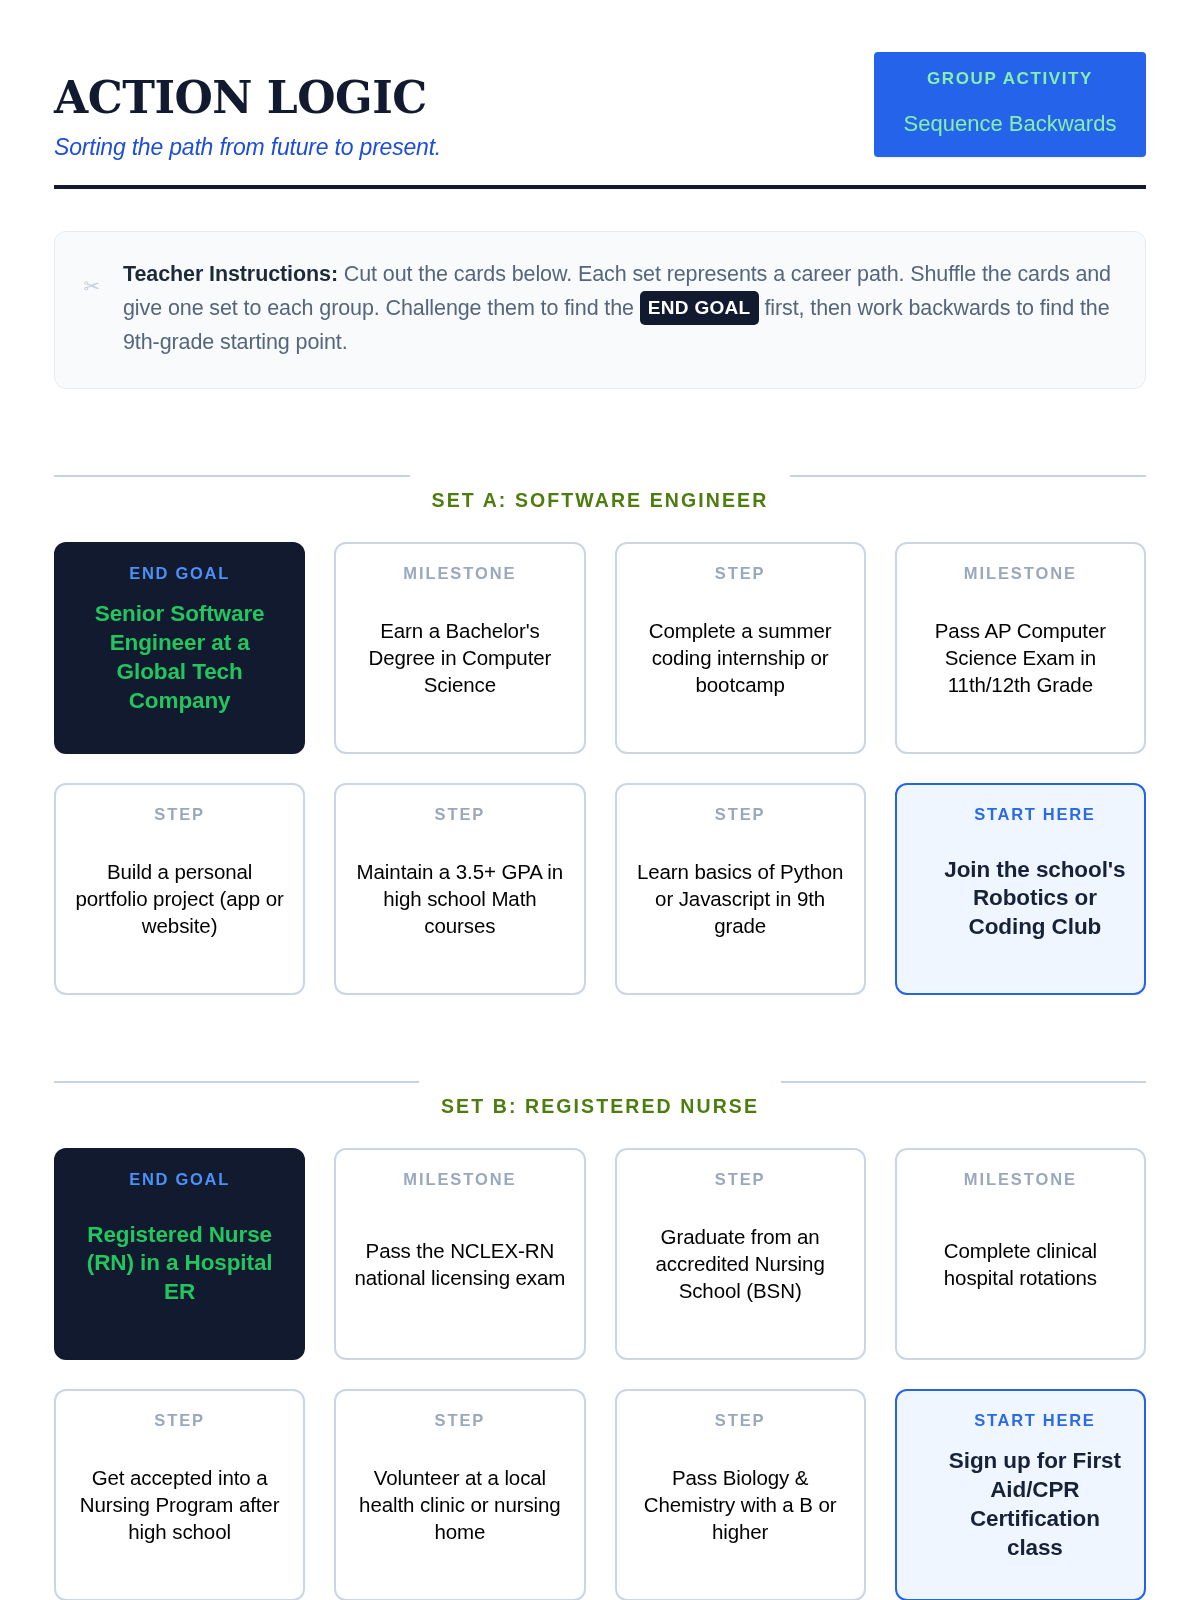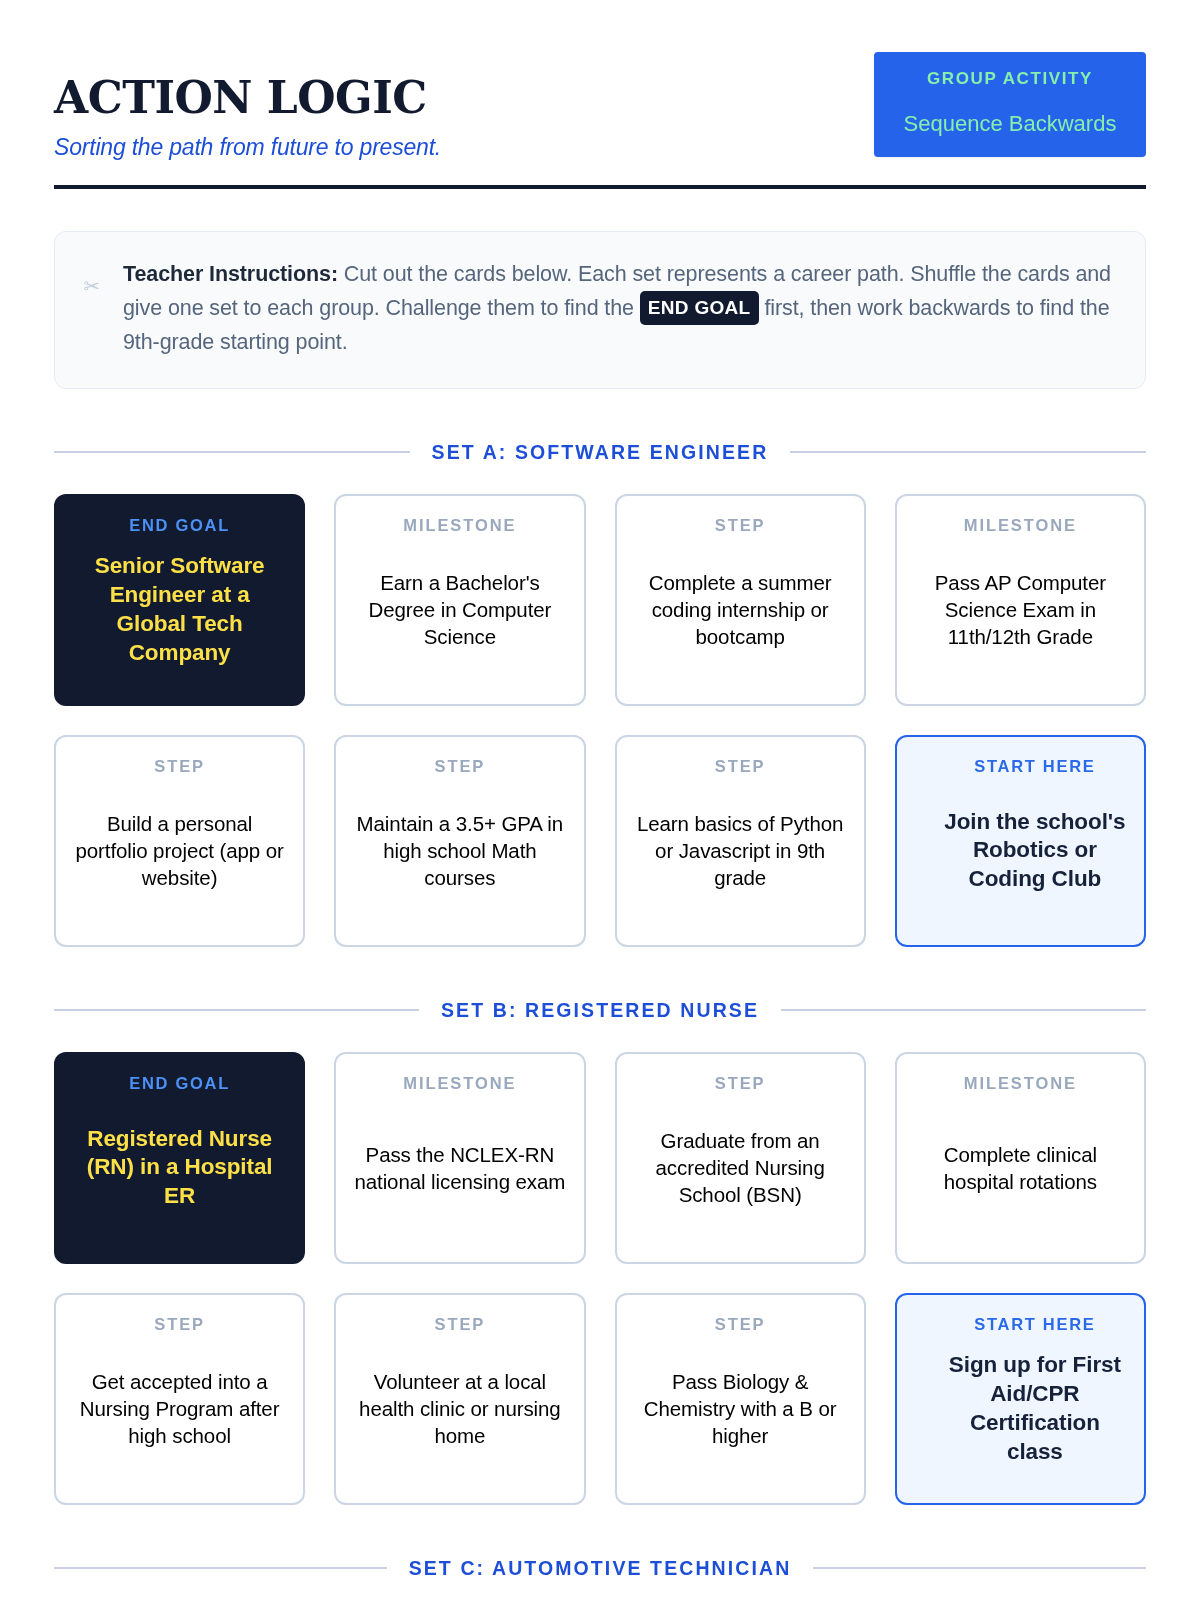--- a/index.html
+++ b/index.html
@@ -141,8 +141,9 @@
     font-size: 19.5px;
     font-weight: bold;
     letter-spacing: 2.1px;
-    color: #1d4ed8;
+    color: #4d7c0f;
     white-space: nowrap;
+    margin-top: 48px;
   }
 
   

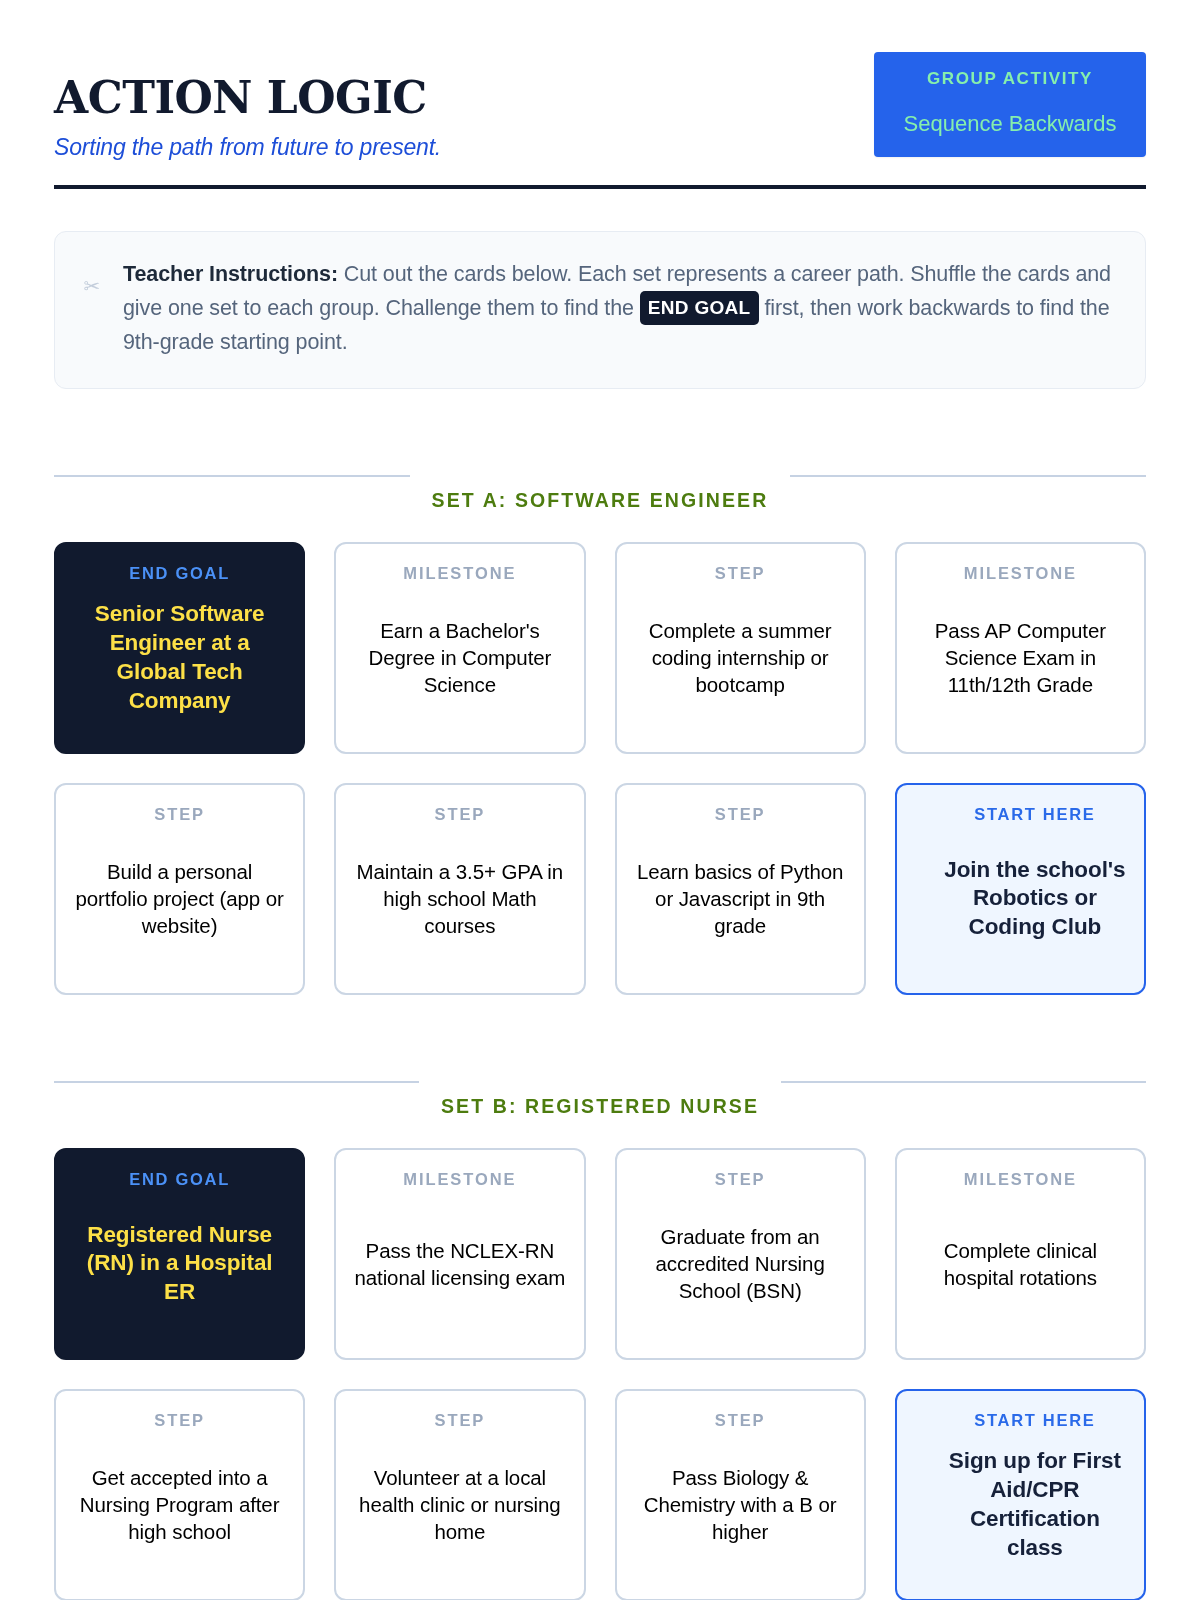--- a/index.html
+++ b/index.html
@@ -193,7 +193,7 @@
   }
   .card.goal .card-kicker { color: #4b91f7; letter-spacing: 1.7px; }
   .card.goal .card-body {
-    color: #fde047;
+    color: #22c55e;
     font-weight: bold;
     font-size: 22.5px;
     line-height: 1.28;

